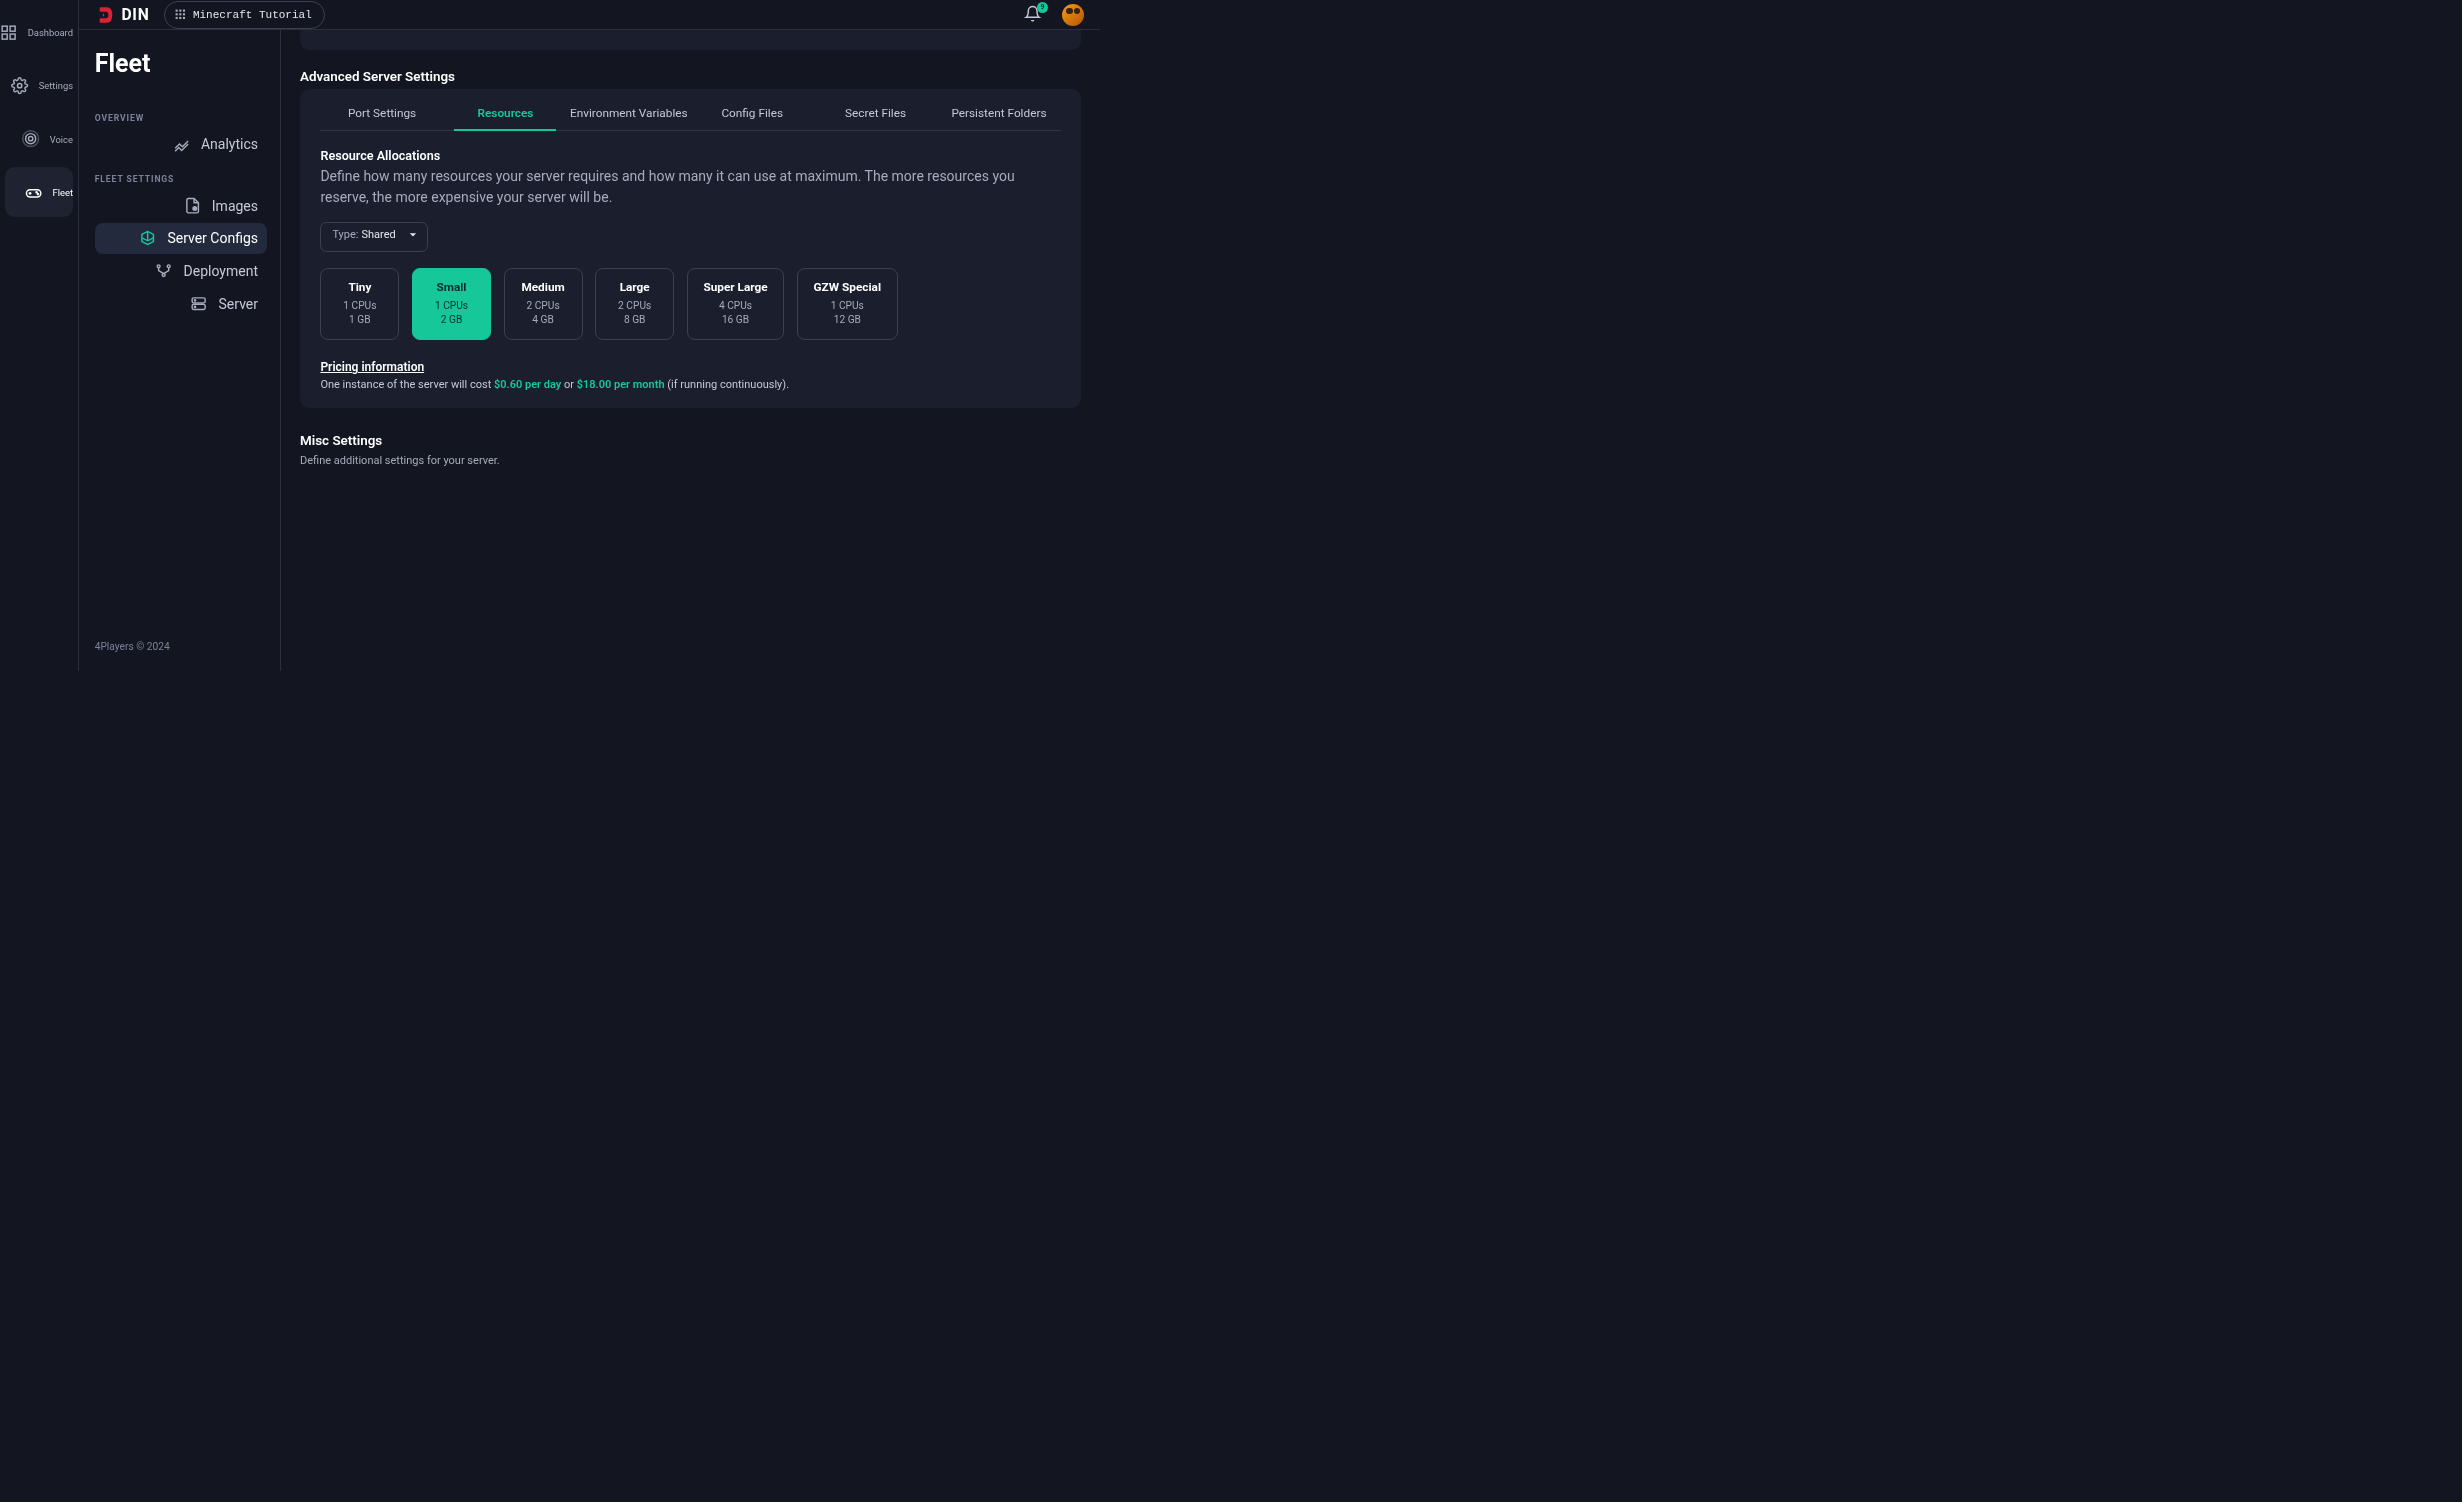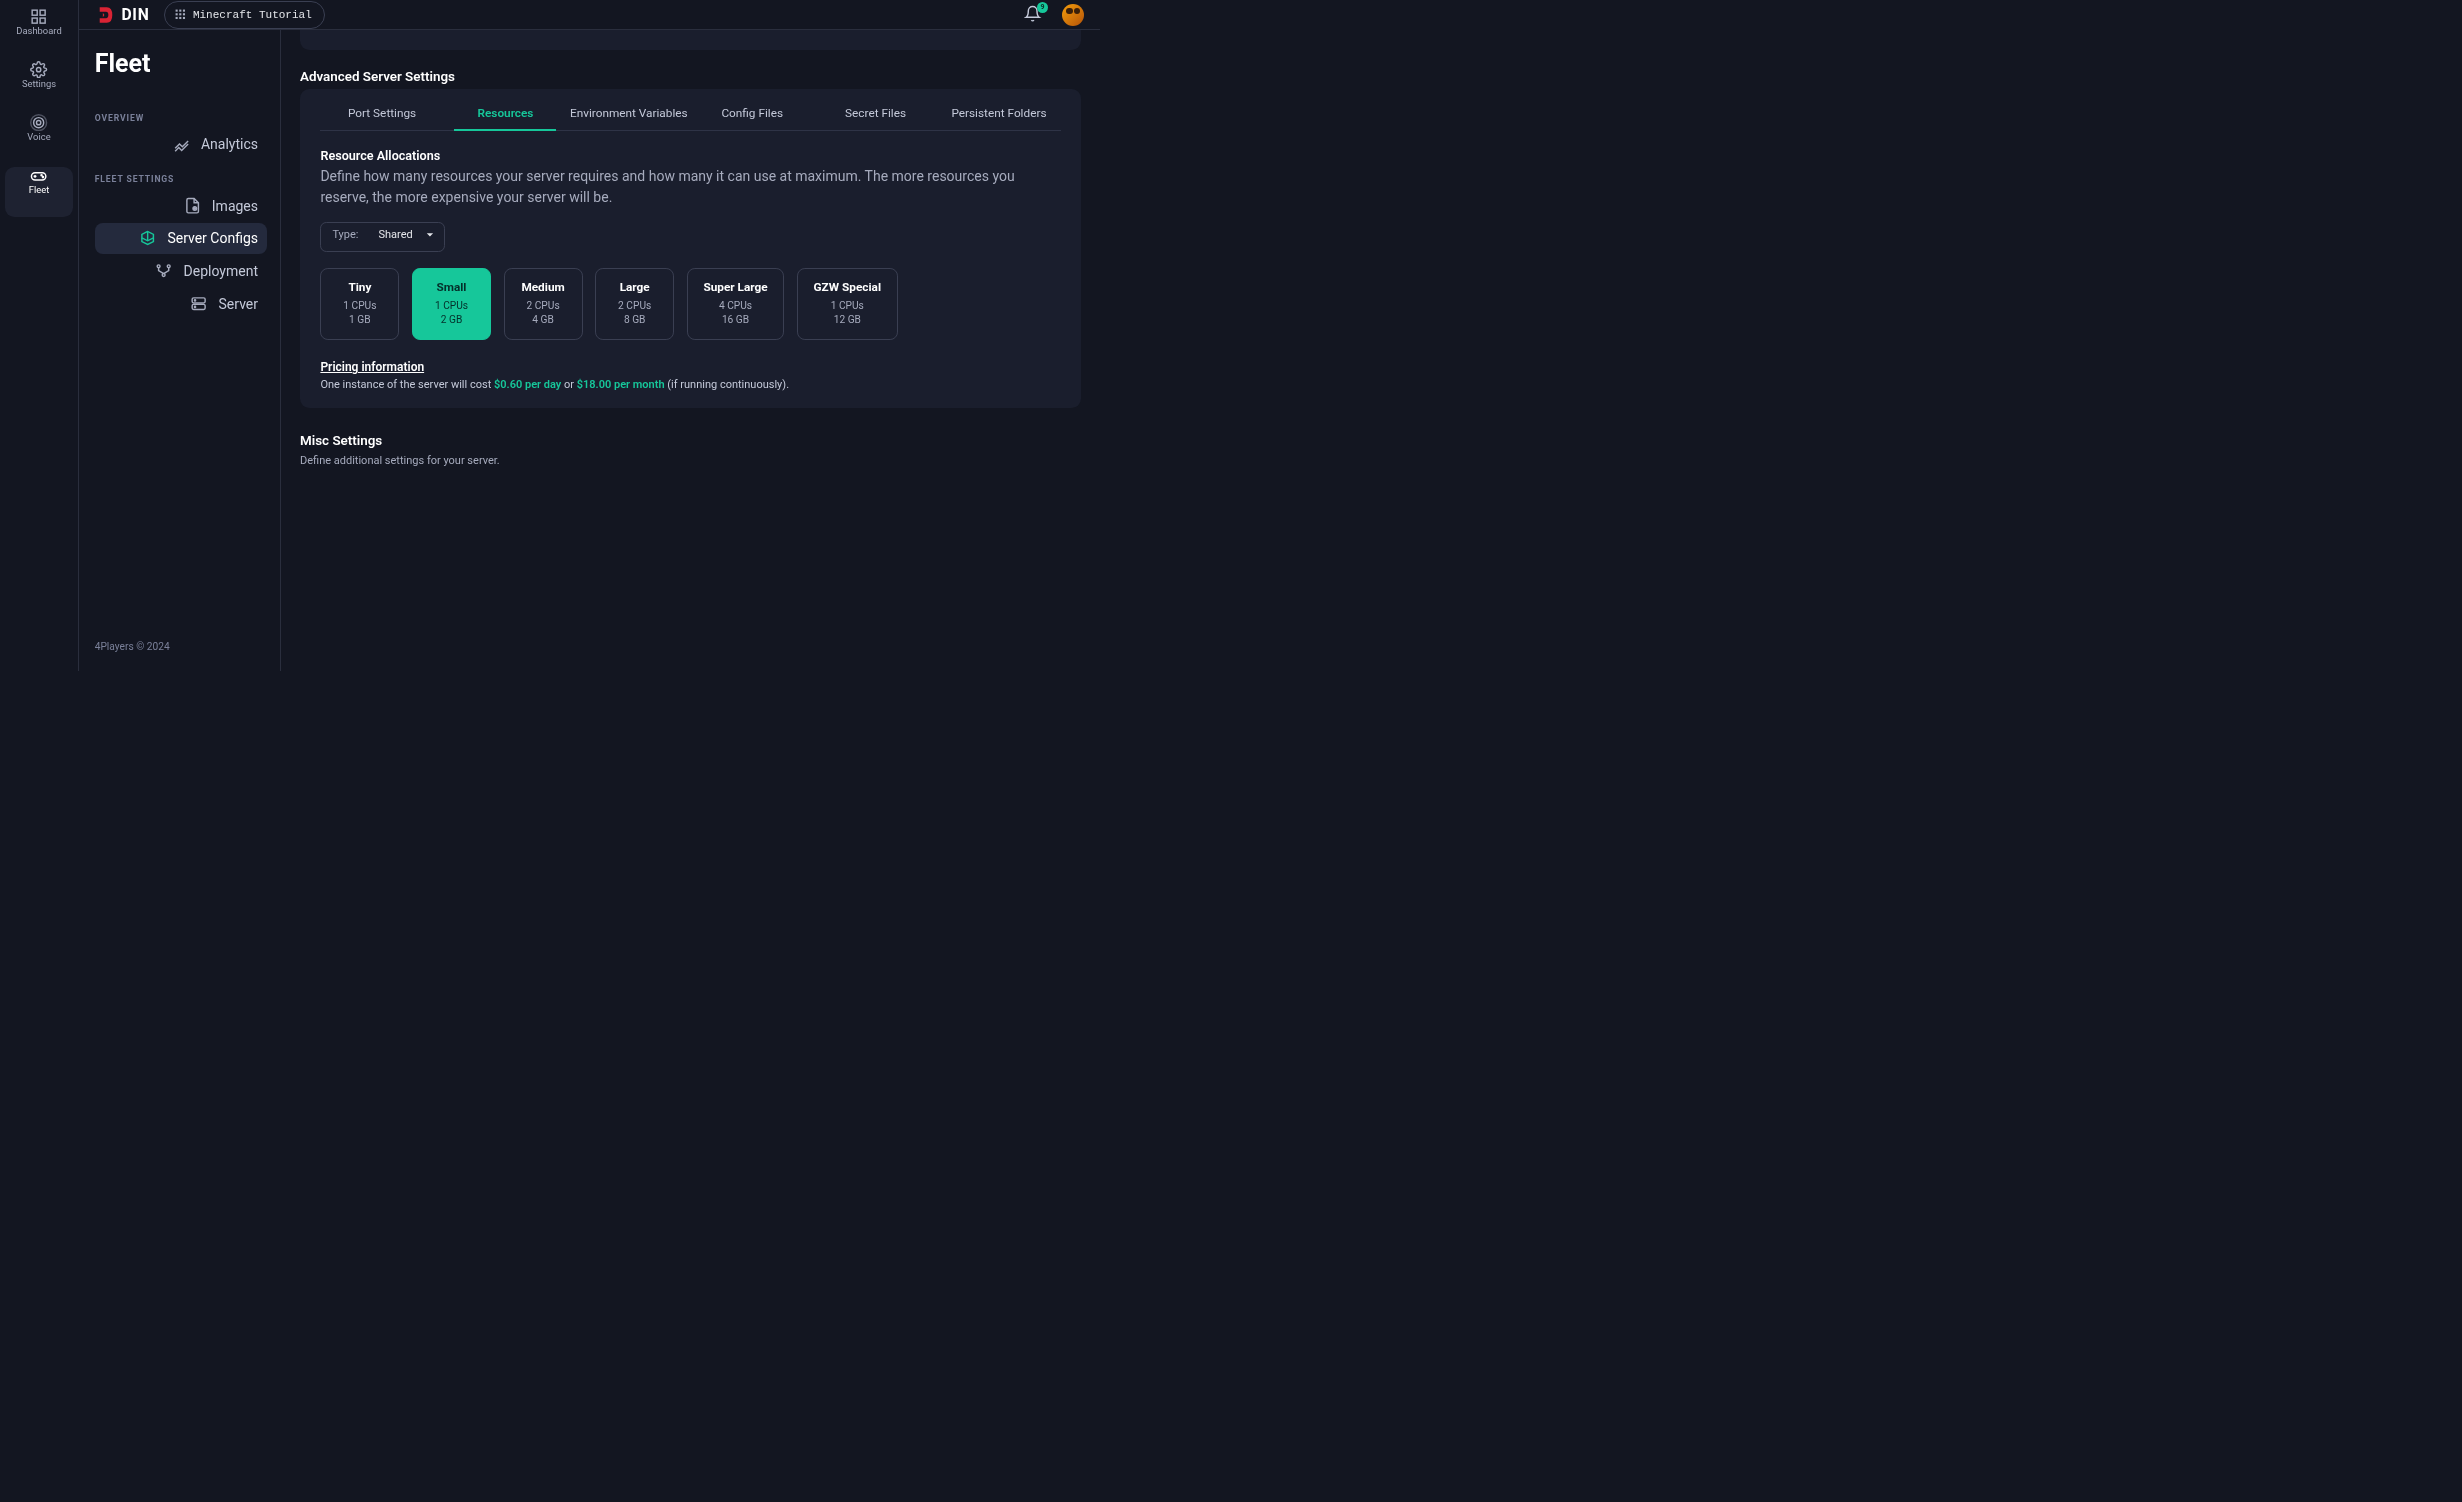--- a/index.html
+++ b/index.html
@@ -34,10 +34,10 @@
       width: 68px;
       height: 50px;
       display: flex;
-      flex-direction: column;
-      align-items: center;
-      justify-content: flex-start;
-      gap: 0;
+      flex-direction: row;
+      align-items: center;
+      justify-content: flex-end;
+      gap: 10px;
       color: #a6abbd;
       font-size: 9.4px;
       cursor: pointer;

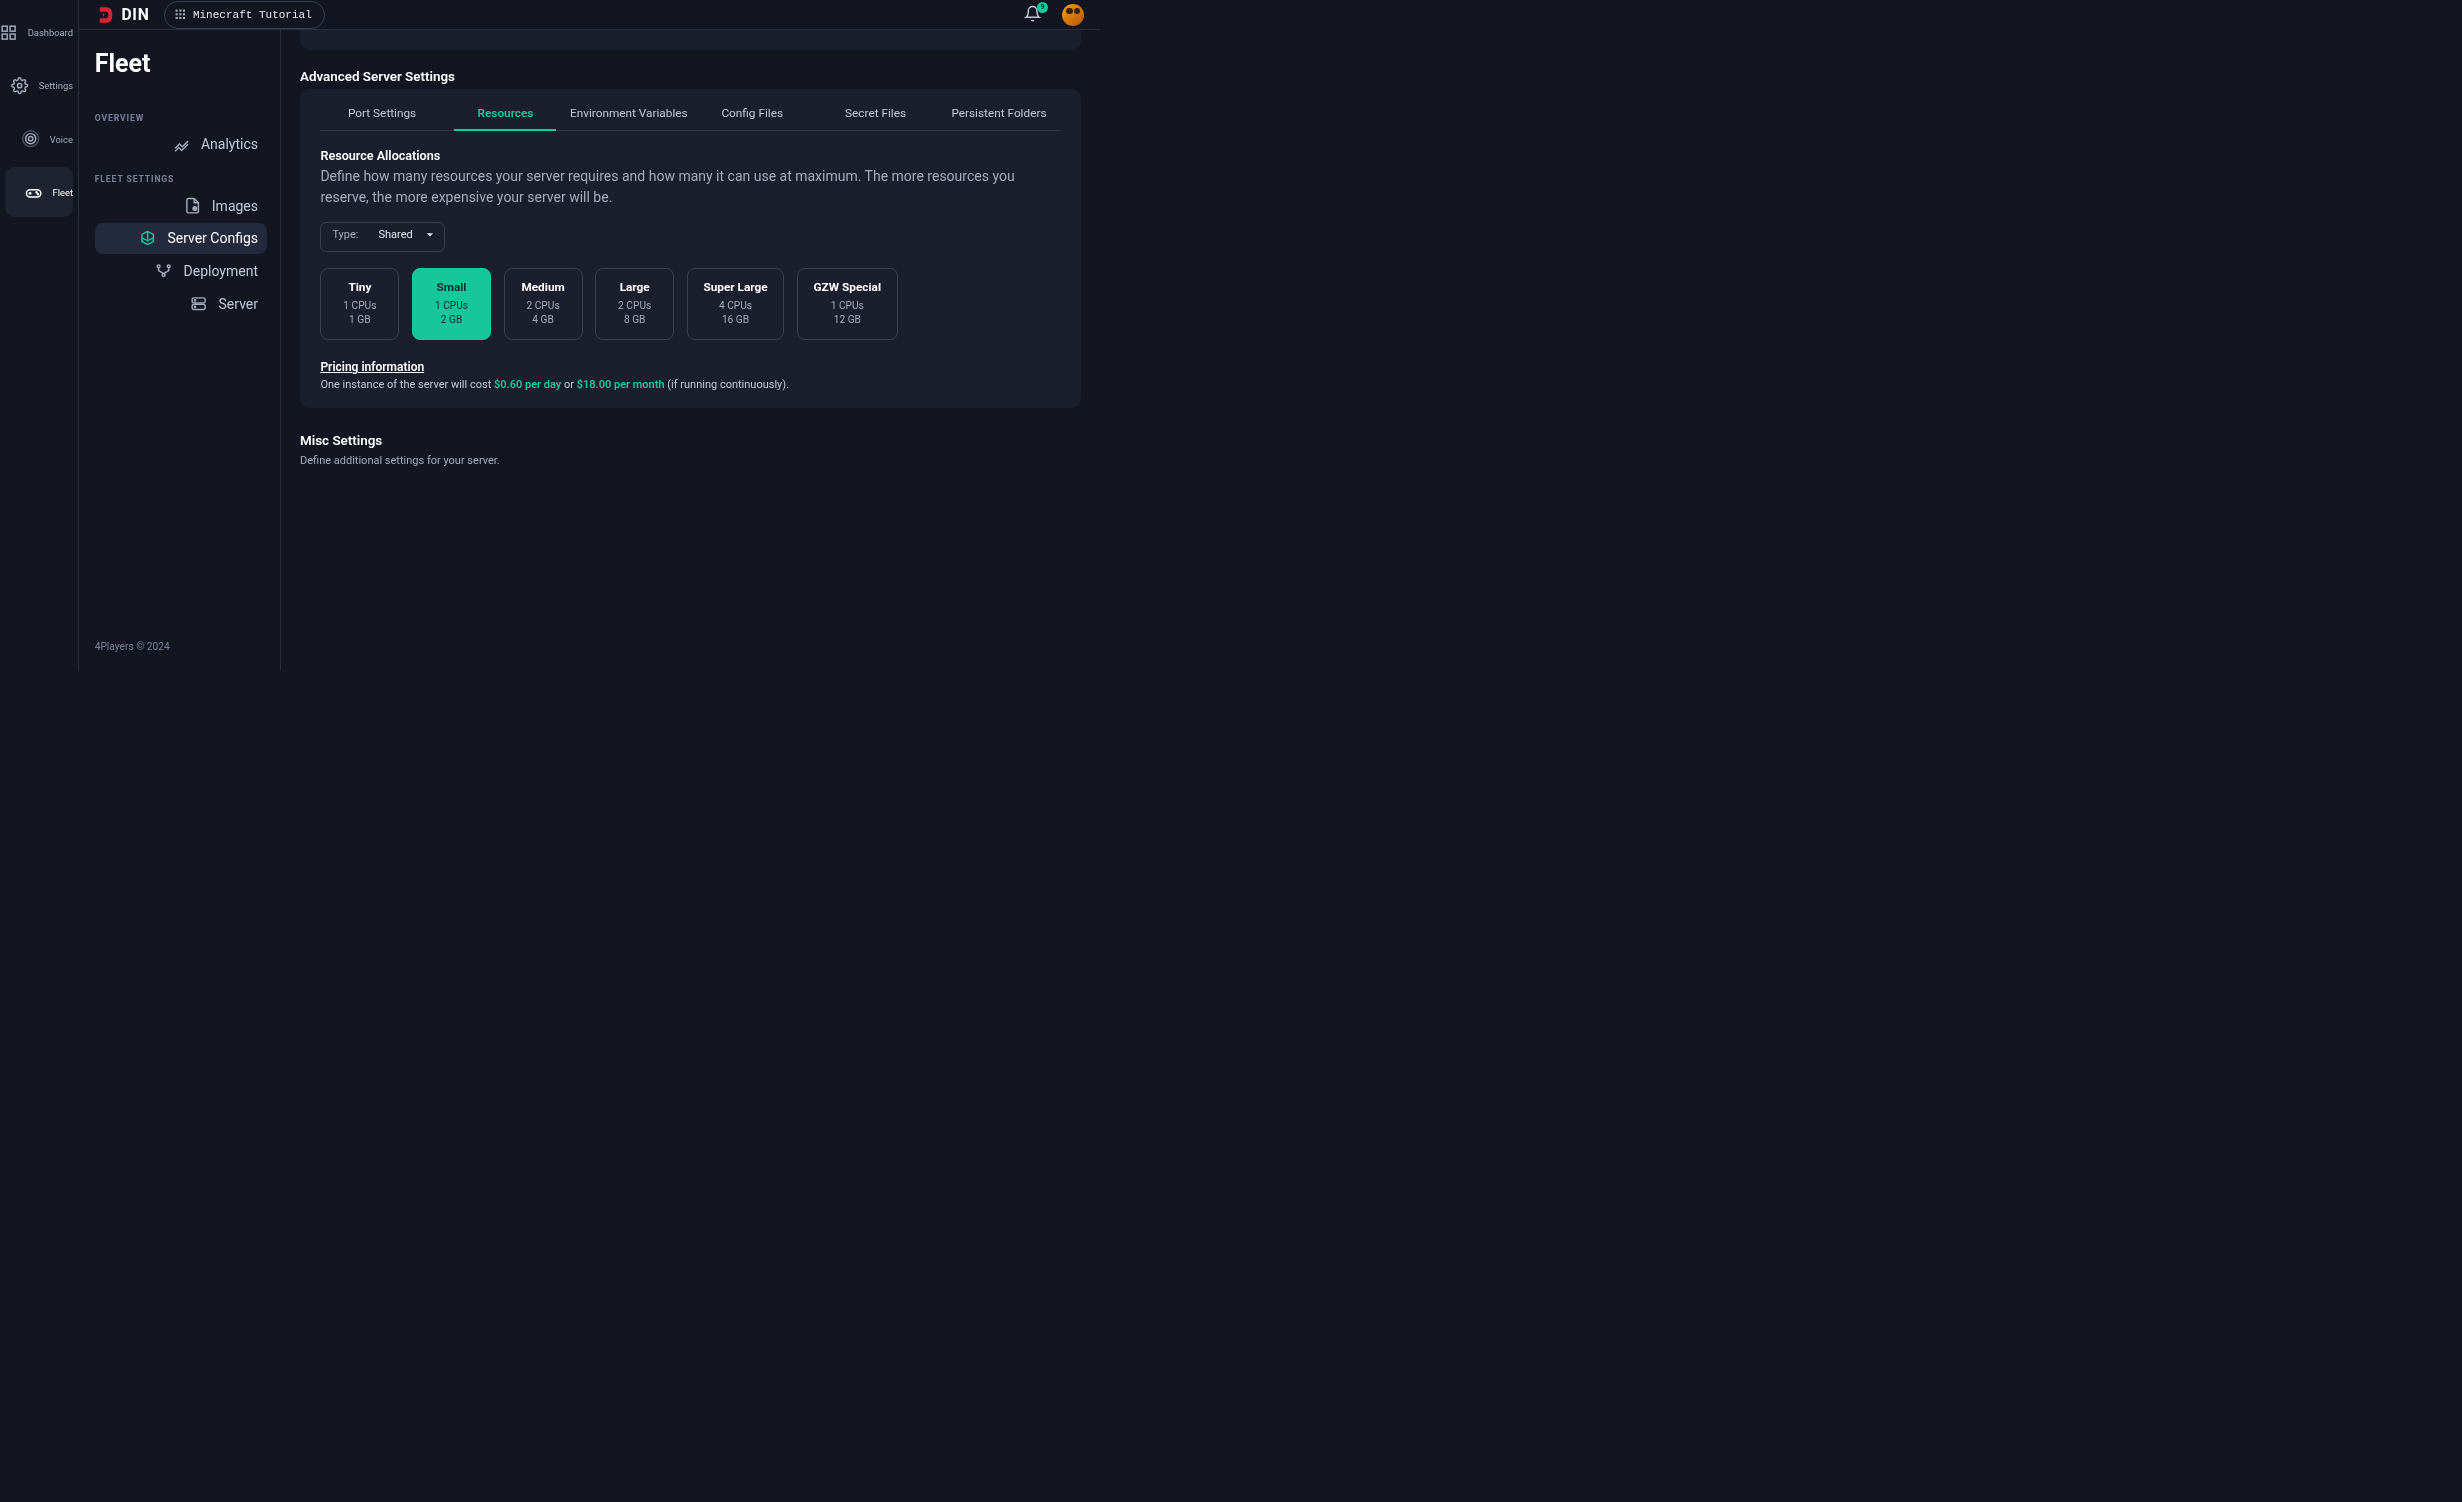--- a/index.html
+++ b/index.html
@@ -333,7 +333,7 @@
       font-size: 11px;
       display: inline-flex;
       align-items: center;
-      gap: 20px;
+      gap: 3px;
       cursor: pointer;
       position: relative;
       margin-bottom: 15.7px;

